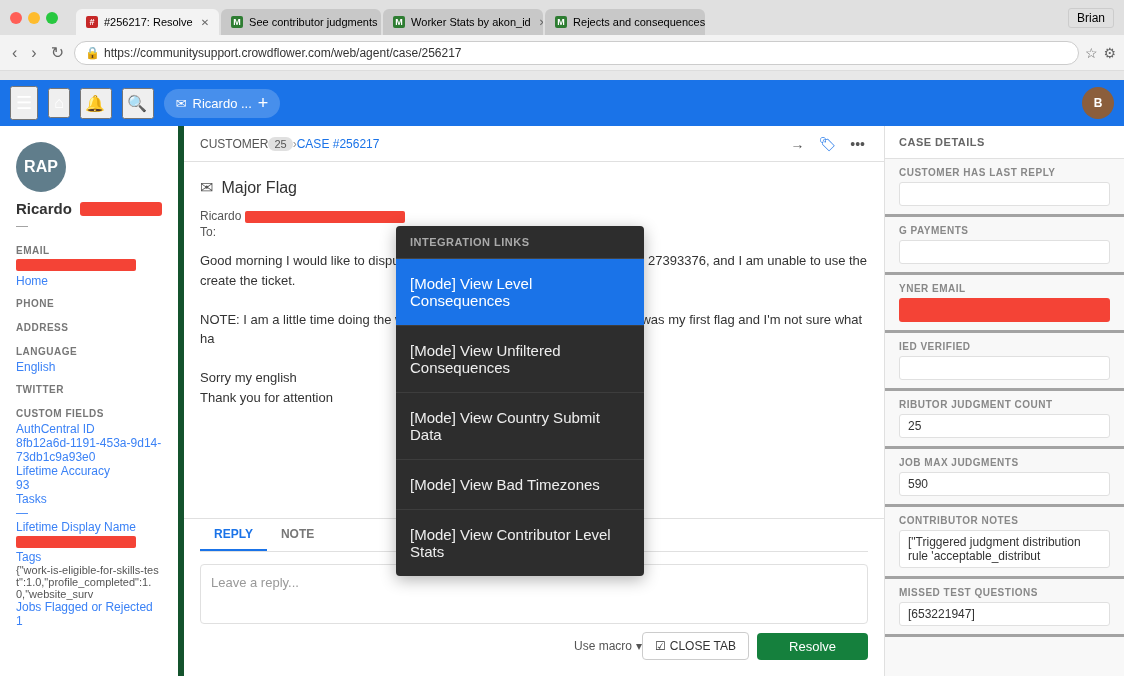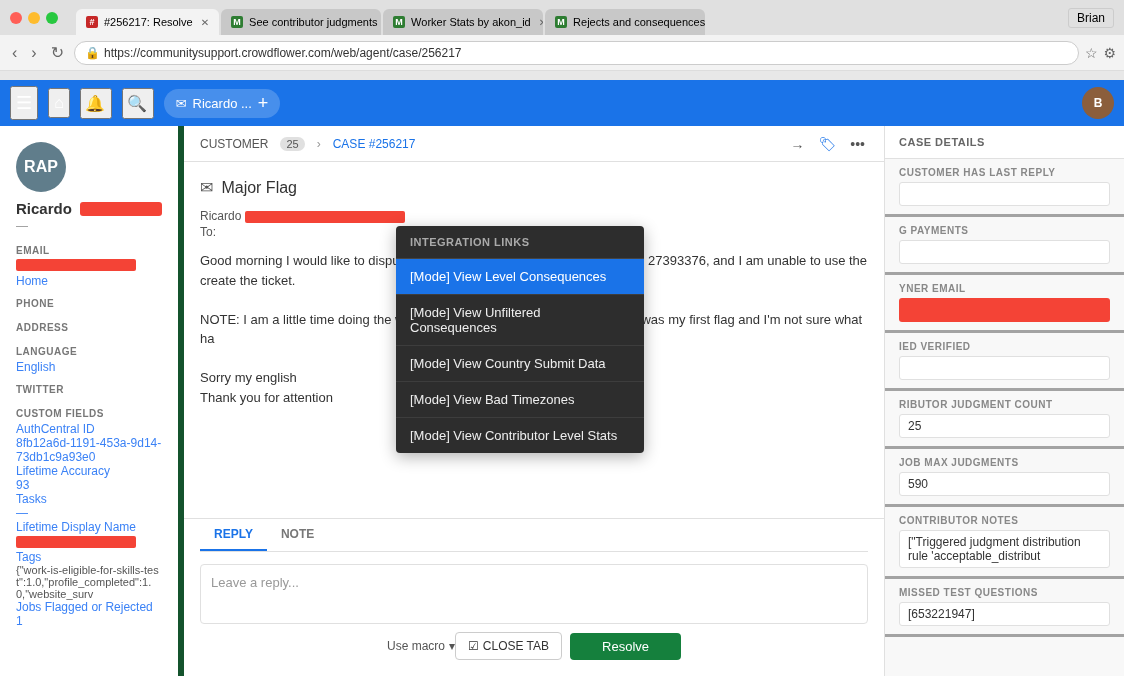--- a/index.html
+++ b/index.html
@@ -60,7 +60,7 @@
     .content-area { flex: 1; display: flex; flex-direction: column; overflow: hidden; position: relative; }
 
     
-    .breadcrumb { background: white; height: 36px; display: flex; align-items: center; padding: 0 16px; gap: 12px; border-bottom: 1px solid #e0e0e0; font-size: 12px; color: #555; }
+    .breadcrumb { background: white; height: 36px; display: flex; align-items: center; padding: 0 16px; gap: 0; border-bottom: 1px solid #e0e0e0; font-size: 12px; color: #555; }
     .breadcrumb-link { color: #555; cursor: pointer; }
     .breadcrumb-badge { background: #e0e0e0; border-radius: 10px; padding: 1px 6px; font-size: 11px; }
     .breadcrumb-arrow { color: #999; }

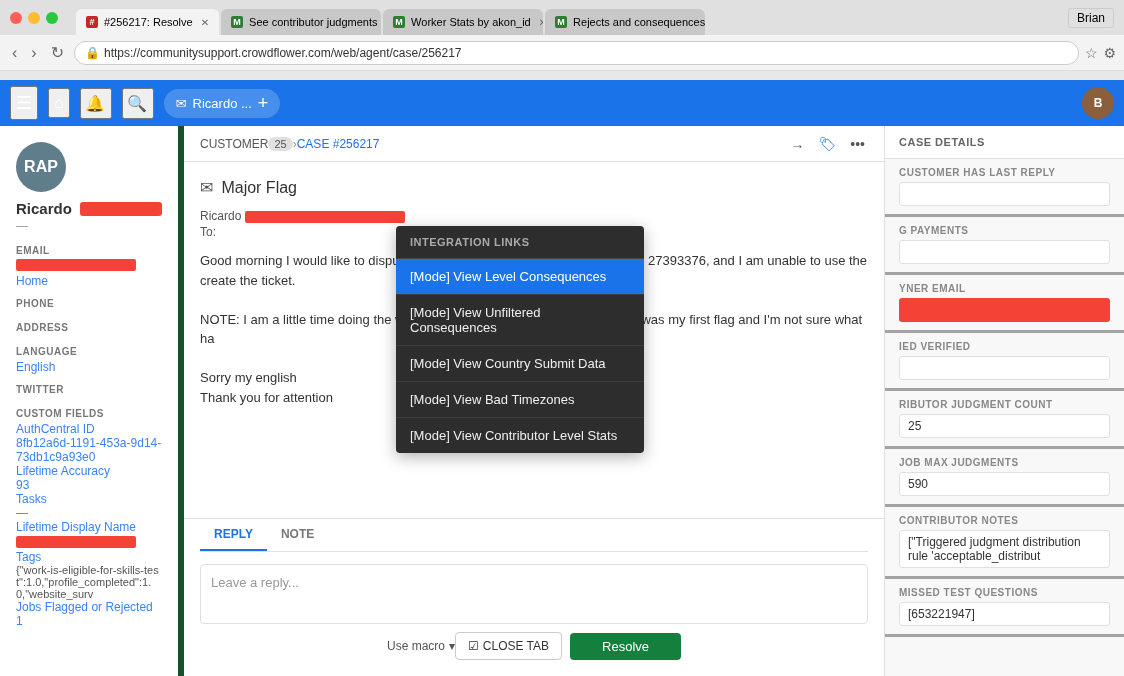--- a/index.html
+++ b/index.html
@@ -101,7 +101,7 @@
     
     .dropdown-overlay { position: absolute; top: 100px; right: 240px; width: 248px; background: #2d2d2d; border-radius: 4px; box-shadow: 0 4px 16px rgba(0,0,0,0.3); z-index: 100; overflow: hidden; }
     .dropdown-header { padding: 10px 14px; font-size: 11px; font-weight: 700; color: #aaa; text-transform: uppercase; letter-spacing: 0.5px; border-bottom: 1px solid #444; }
-    .dropdown-item { padding: 10px 14px; font-size: 13px; color: #eee; cursor: pointer; border-bottom: 1px solid #3d3d3d; }
+    .dropdown-item { padding: 16px 14px; font-size: 15px; color: #eee; cursor: pointer; border-bottom: 1px solid #3d3d3d; }
     .dropdown-item.selected { background: #1a73e8; color: white; }
     .dropdown-item:last-child { border-bottom: none; }
 

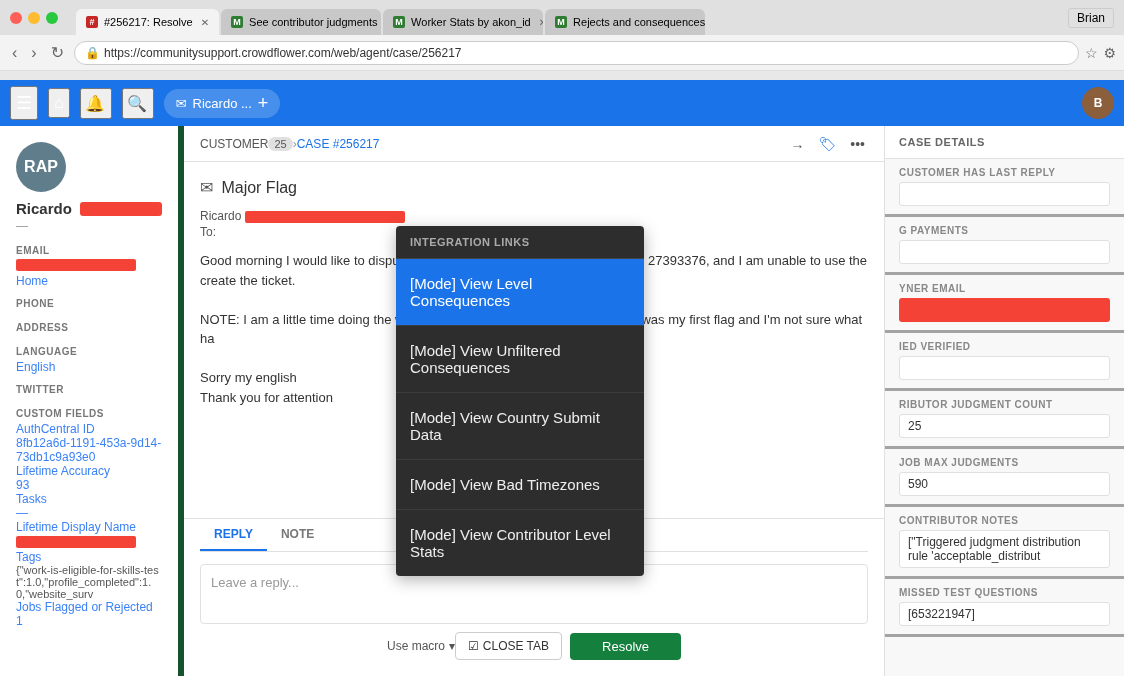--- a/index.html
+++ b/index.html
@@ -85,7 +85,7 @@
     .reply-tab { padding: 8px 14px; font-size: 12px; font-weight: 600; color: #777; cursor: pointer; border-bottom: 2px solid transparent; }
     .reply-tab.active { color: #1a73e8; border-bottom-color: #1a73e8; }
     .reply-input { border: 1px solid #e0e0e0; border-radius: 4px; padding: 10px; font-size: 13px; color: #999; min-height: 60px; cursor: text; }
-    .reply-footer { display: flex; align-items: center; justify-content: center; margin-top: 8px; }
+    .reply-footer { display: flex; align-items: center; justify-content: flex-end; margin-top: 8px; }
     .macro-btn { background: none; border: none; color: #555; font-size: 12px; cursor: pointer; display: flex; align-items: center; gap: 4px; }
     .close-tab-area { display: flex; align-items: center; gap: 8px; }
     .close-tab-btn { background: white; border: 1px solid #ccc; border-radius: 4px; padding: 6px 12px; font-size: 12px; cursor: pointer; display: flex; align-items: center; gap: 4px; color: #333; }

